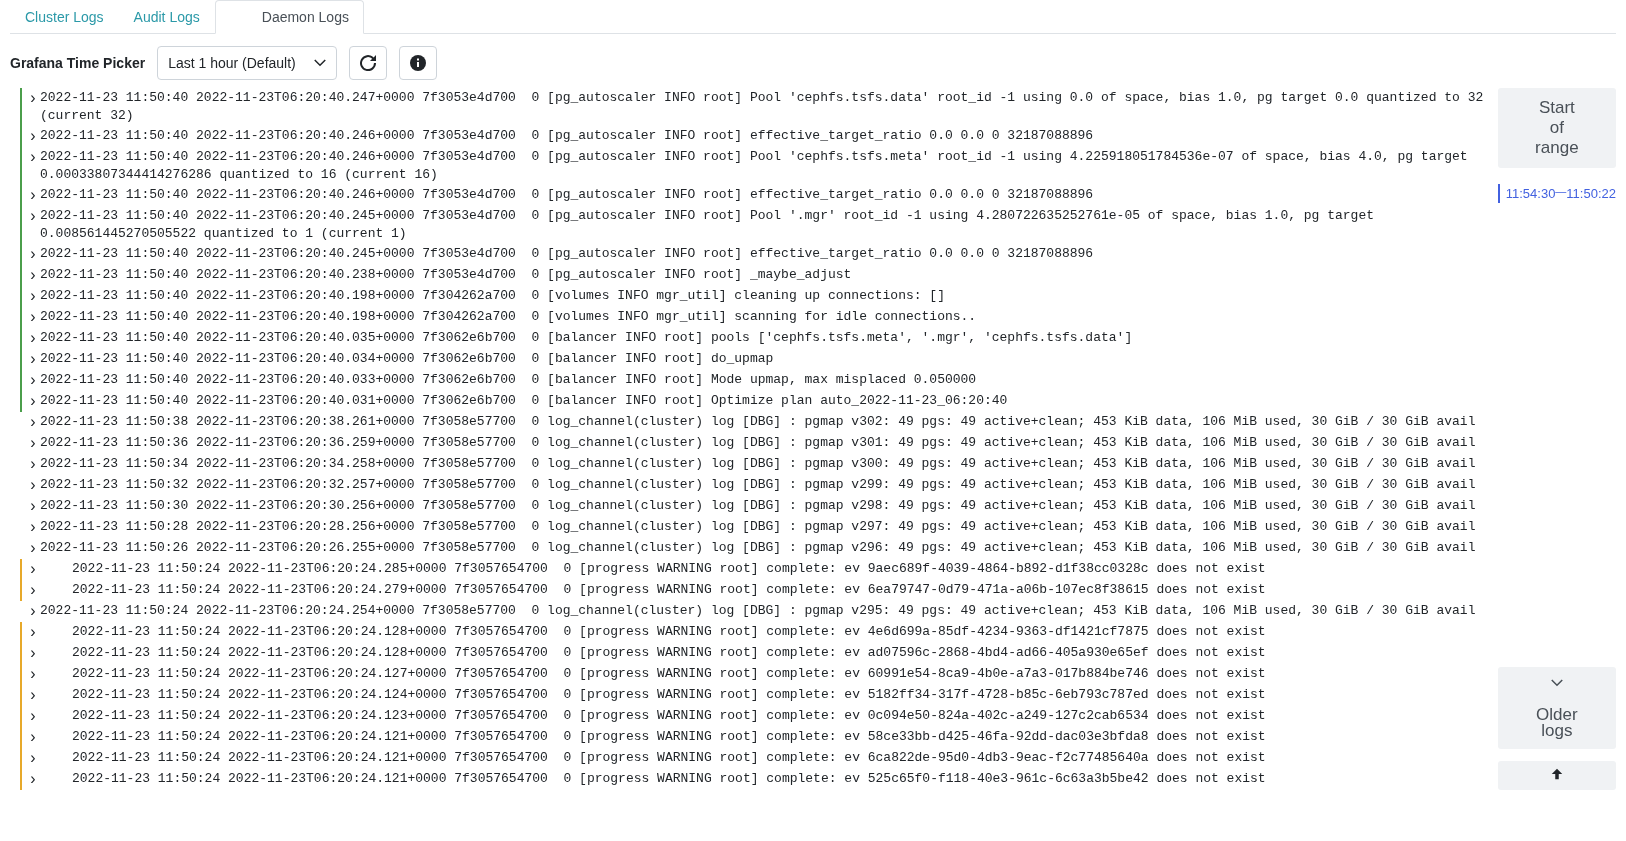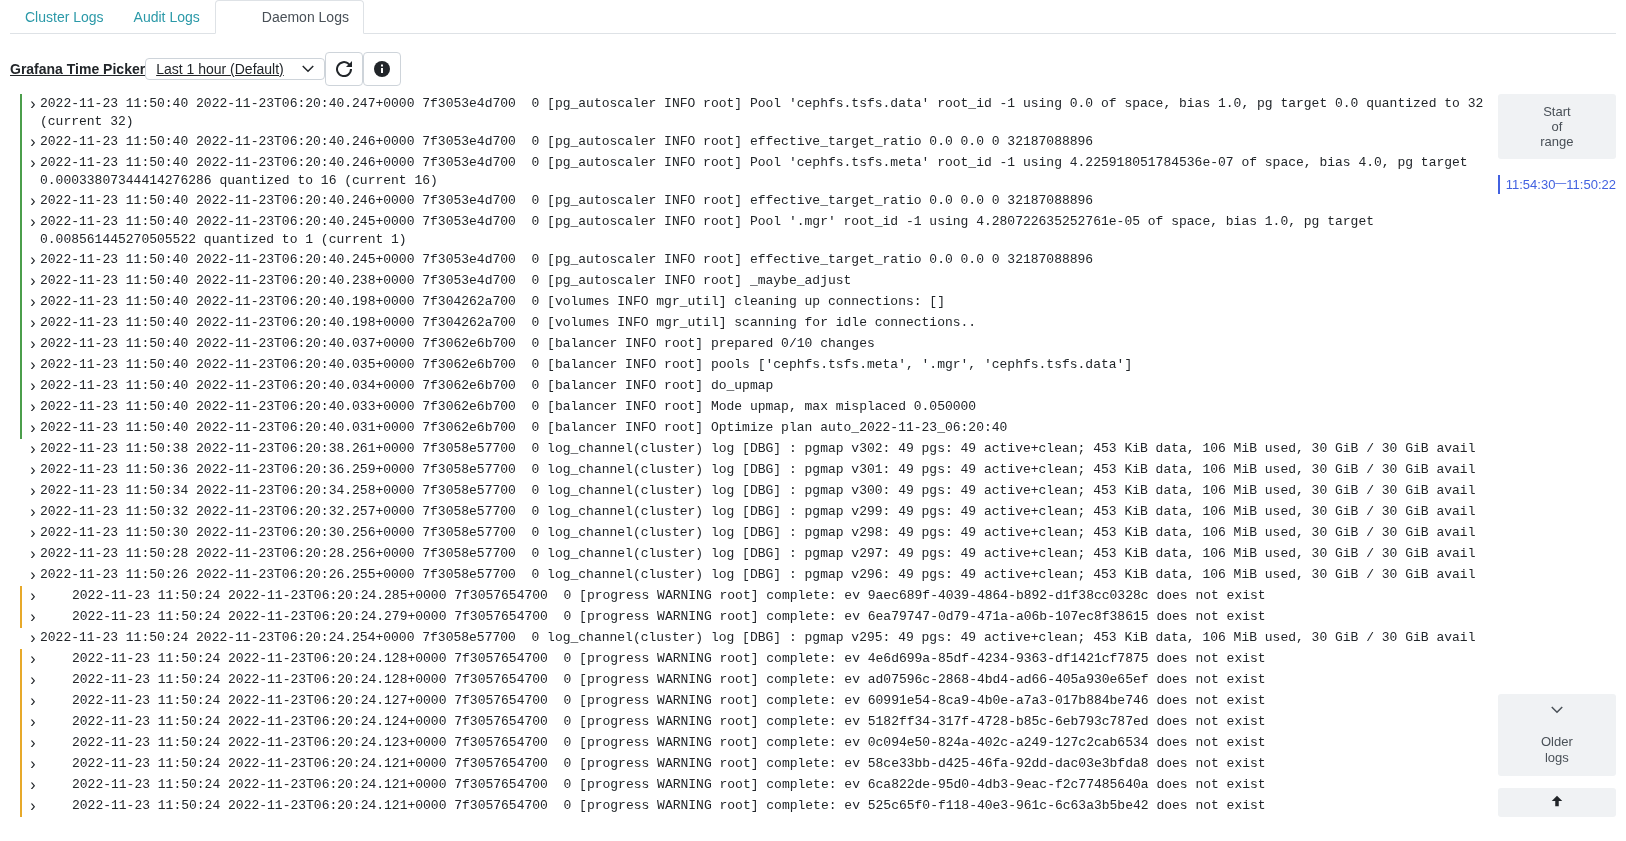--- a/index.html
+++ b/index.html
@@ -17,7 +17,7 @@
   .tabs {
     display: flex;
     border-bottom: 1px solid #dee2e6;
-    margin-bottom: 18px;
+    margin-bottom: 12px;
   }
   .tab {
     padding: 8px 14px;

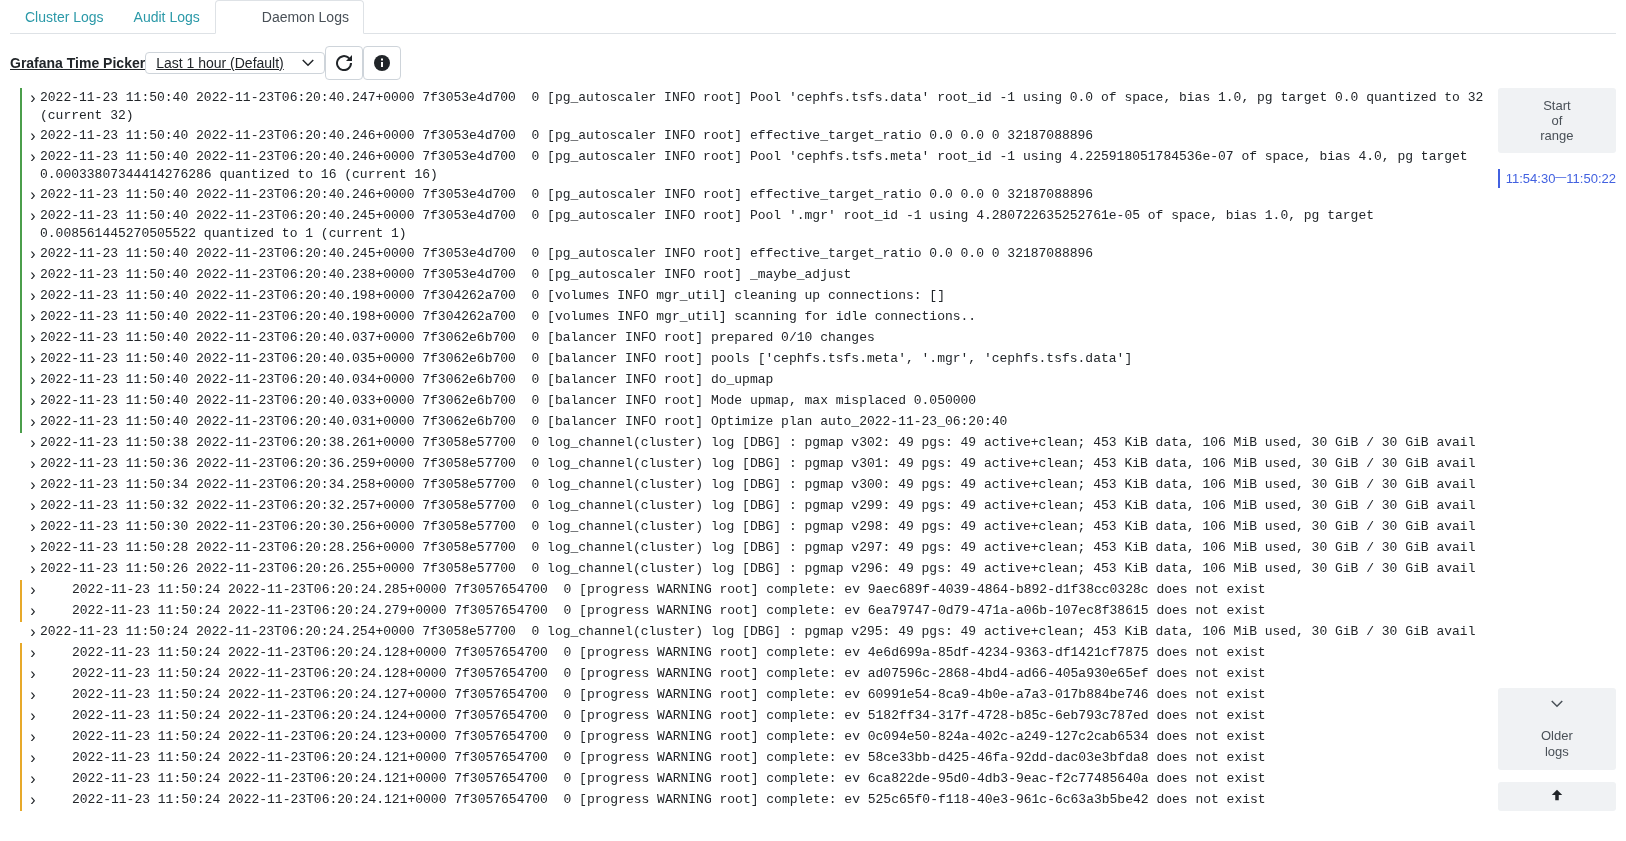--- a/index.html
+++ b/index.html
@@ -39,8 +39,8 @@
   .toolbar {
     display: flex;
     align-items: center;
+    gap: 12px;
     margin-bottom: 8px;
-    text-decoration: underline;
   }
   .picker-label { font-weight: 700; }
   .select-wrap {

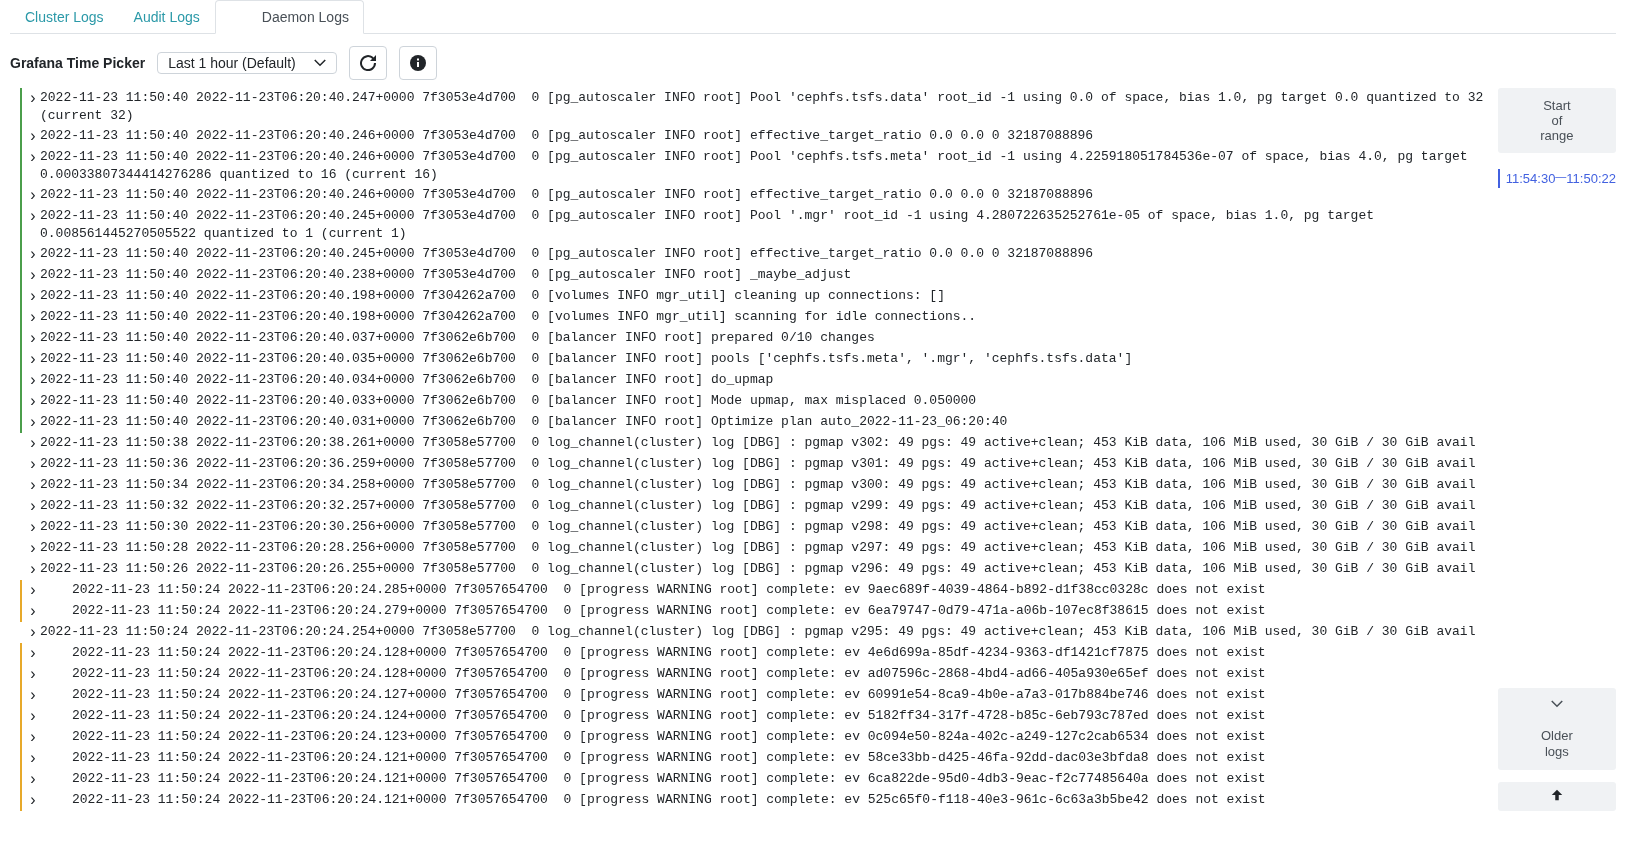--- a/index.html
+++ b/index.html
@@ -48,7 +48,7 @@
     border: 1px solid #ced4da;
     border-radius: 4px;
     padding: 6px 10px;
-    height: 22px;
+    height: 34px;
     min-width: 160px;
     cursor: pointer;
     justify-content: space-between;

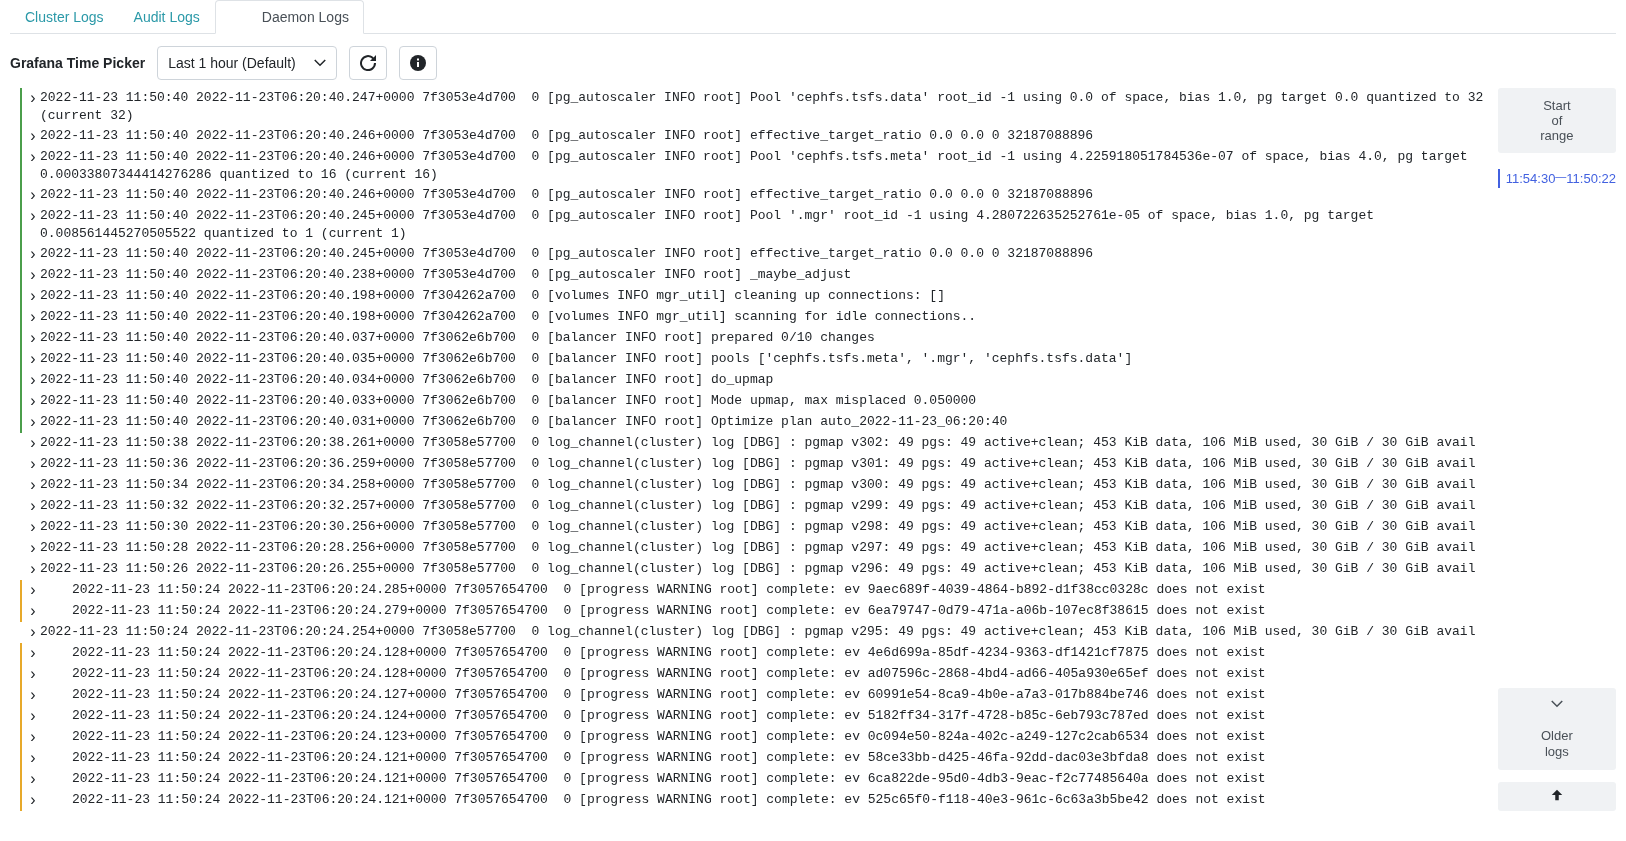--- a/index.html
+++ b/index.html
@@ -125,7 +125,7 @@
     background: #f0f2f4;
     border-radius: 3px;
     text-align: center;
-    font-size: 13px;
+    font-size: 17px;
     color: #495057;
     padding: 10px 6px;
     cursor: pointer;

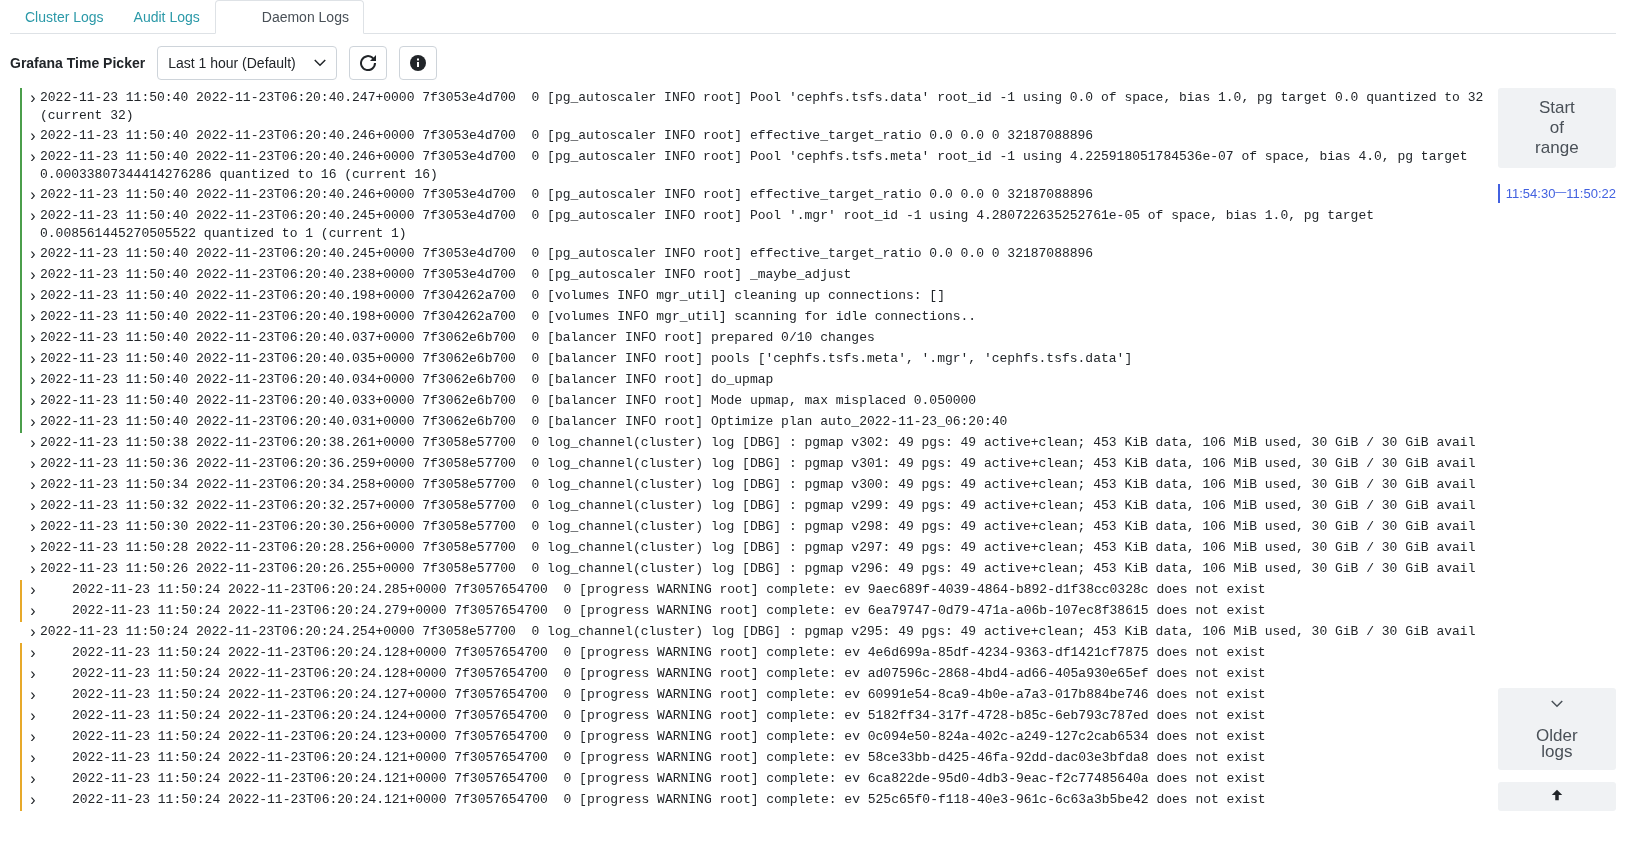--- a/index.html
+++ b/index.html
@@ -223,10 +223,6 @@
         <div class="log-row lvl-info">
           <span class="caret"></span>
           <span class="log-text">2022-11-23 11:50:40 2022-11-23T06:20:40.198+0000 7f304262a700  0 [volumes INFO mgr_util] scanning for idle connections..</span>
-        </div>
-        <div class="log-row lvl-info">
-          <span class="caret"></span>
-          <span class="log-text">2022-11-23 11:50:40 2022-11-23T06:20:40.037+0000 7f3062e6b700  0 [balancer INFO root] prepared 0/10 changes</span>
         </div>
         <div class="log-row lvl-info">
           <span class="caret"></span>

